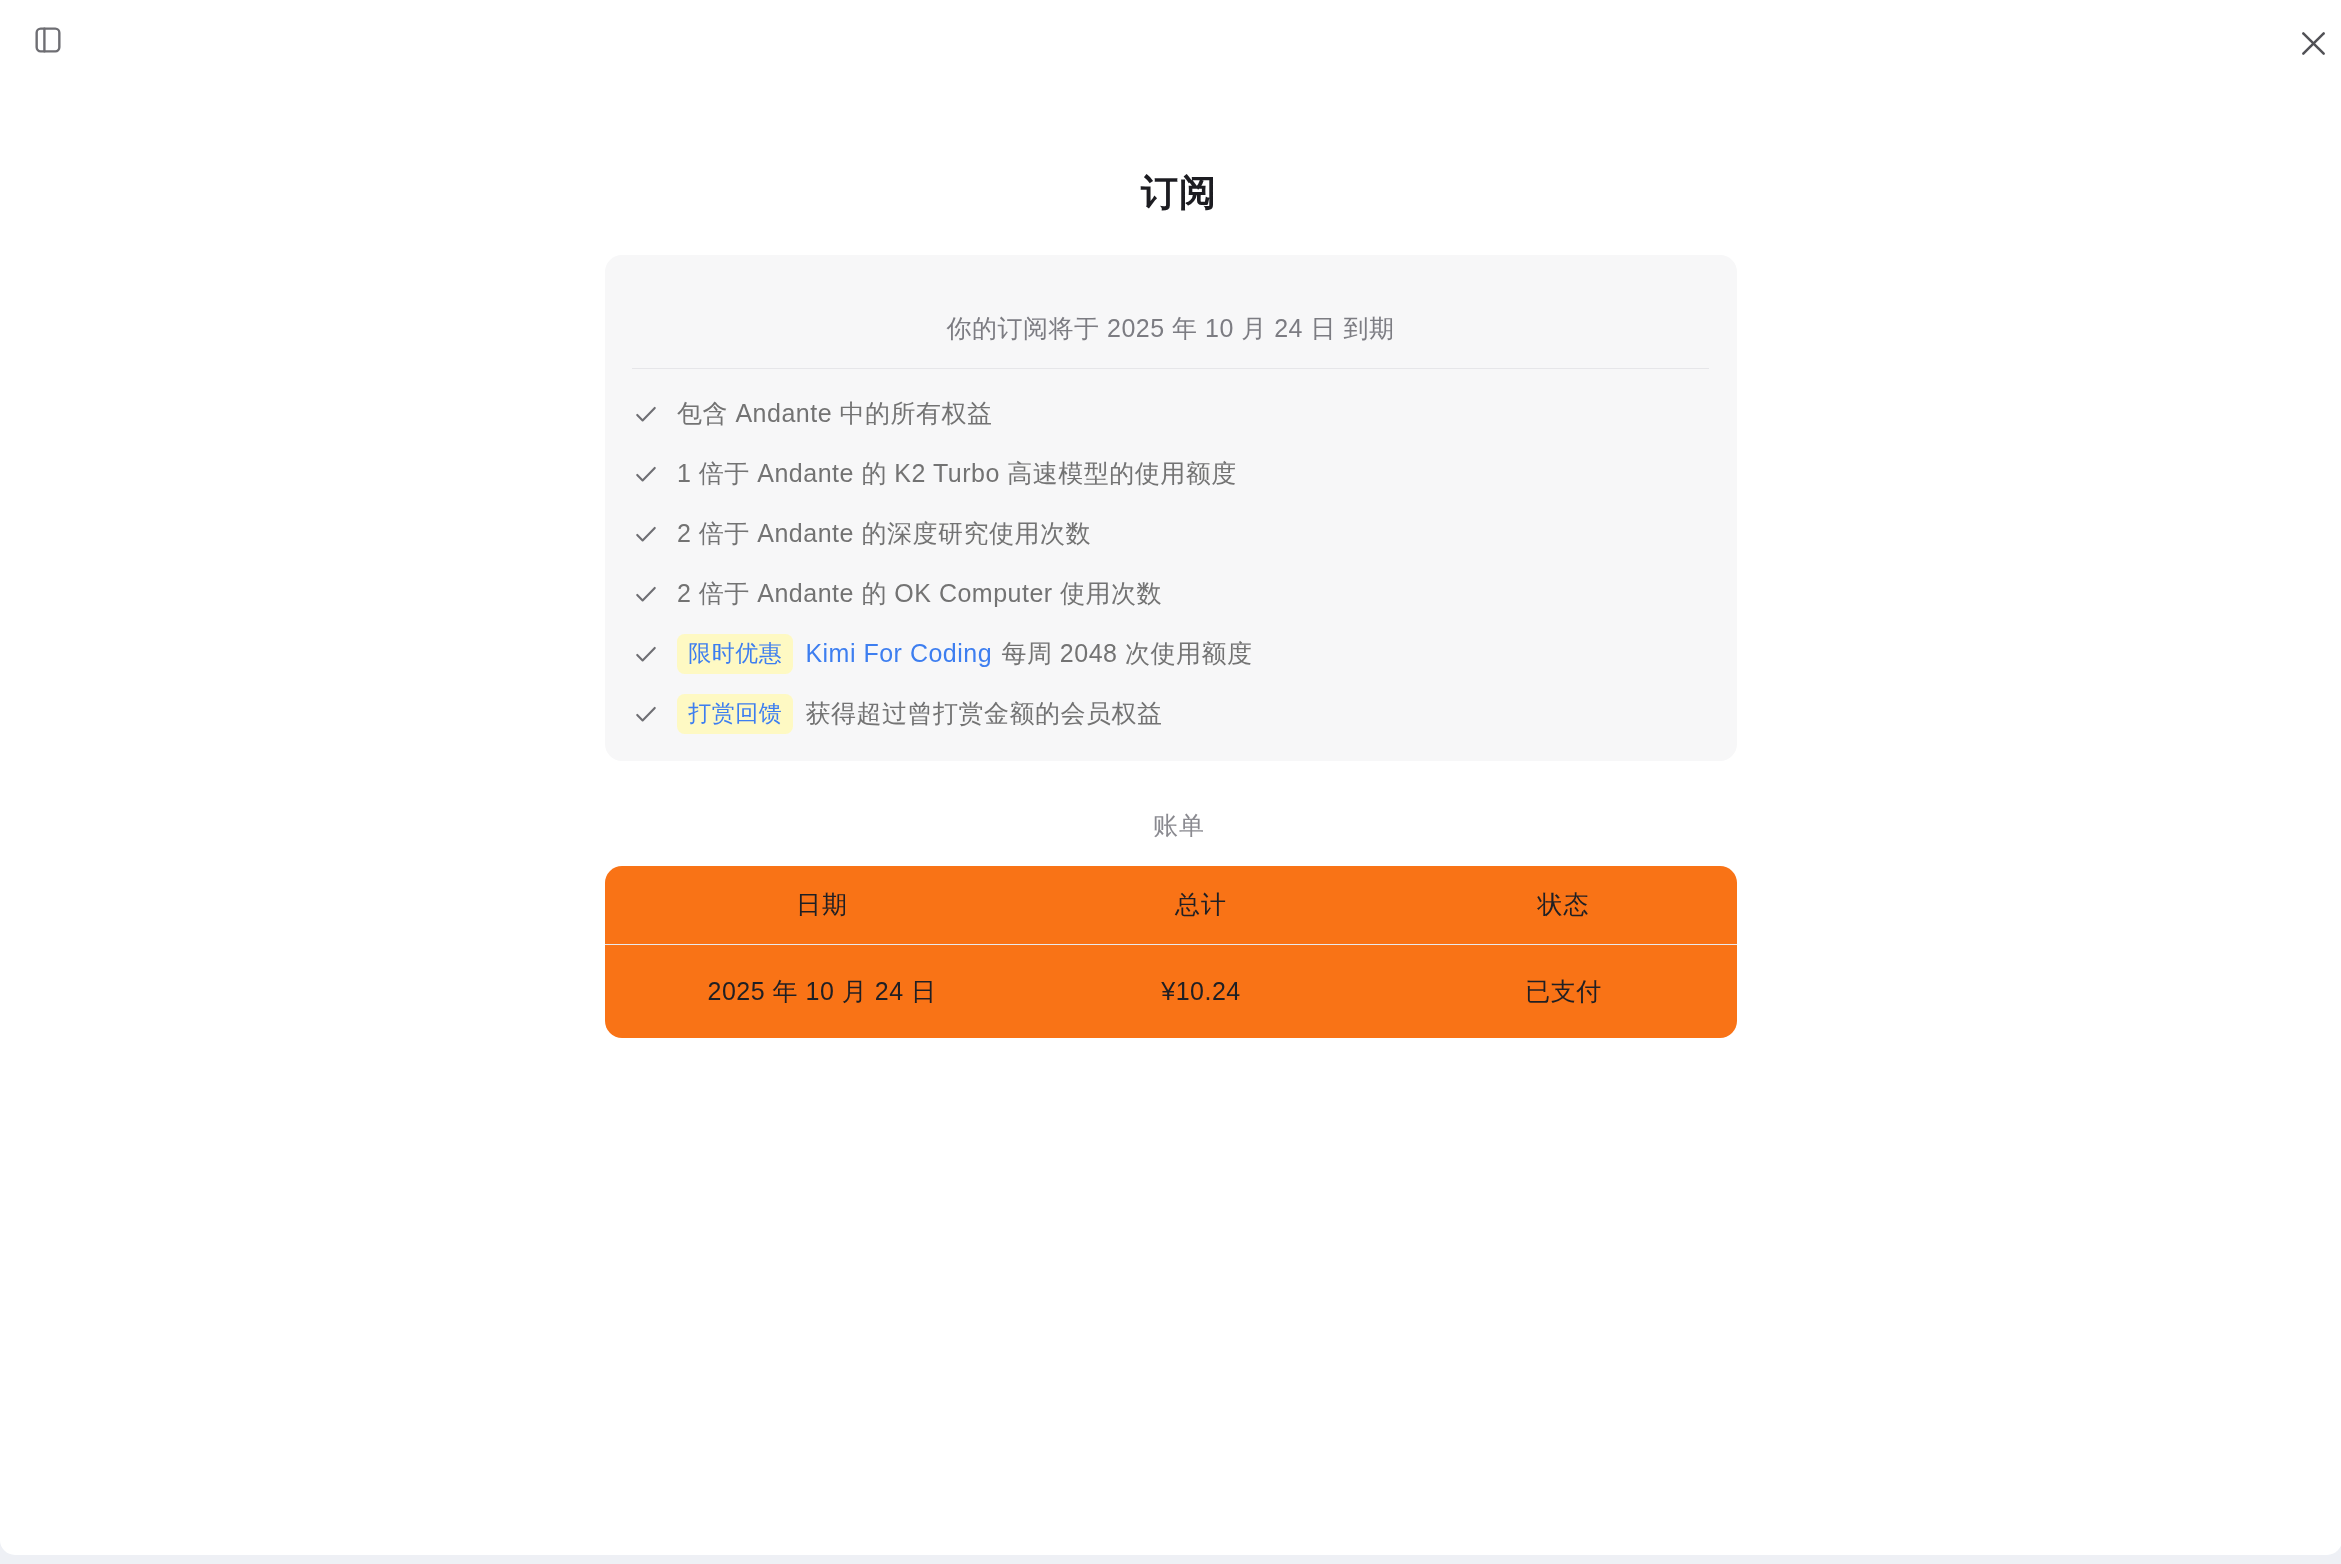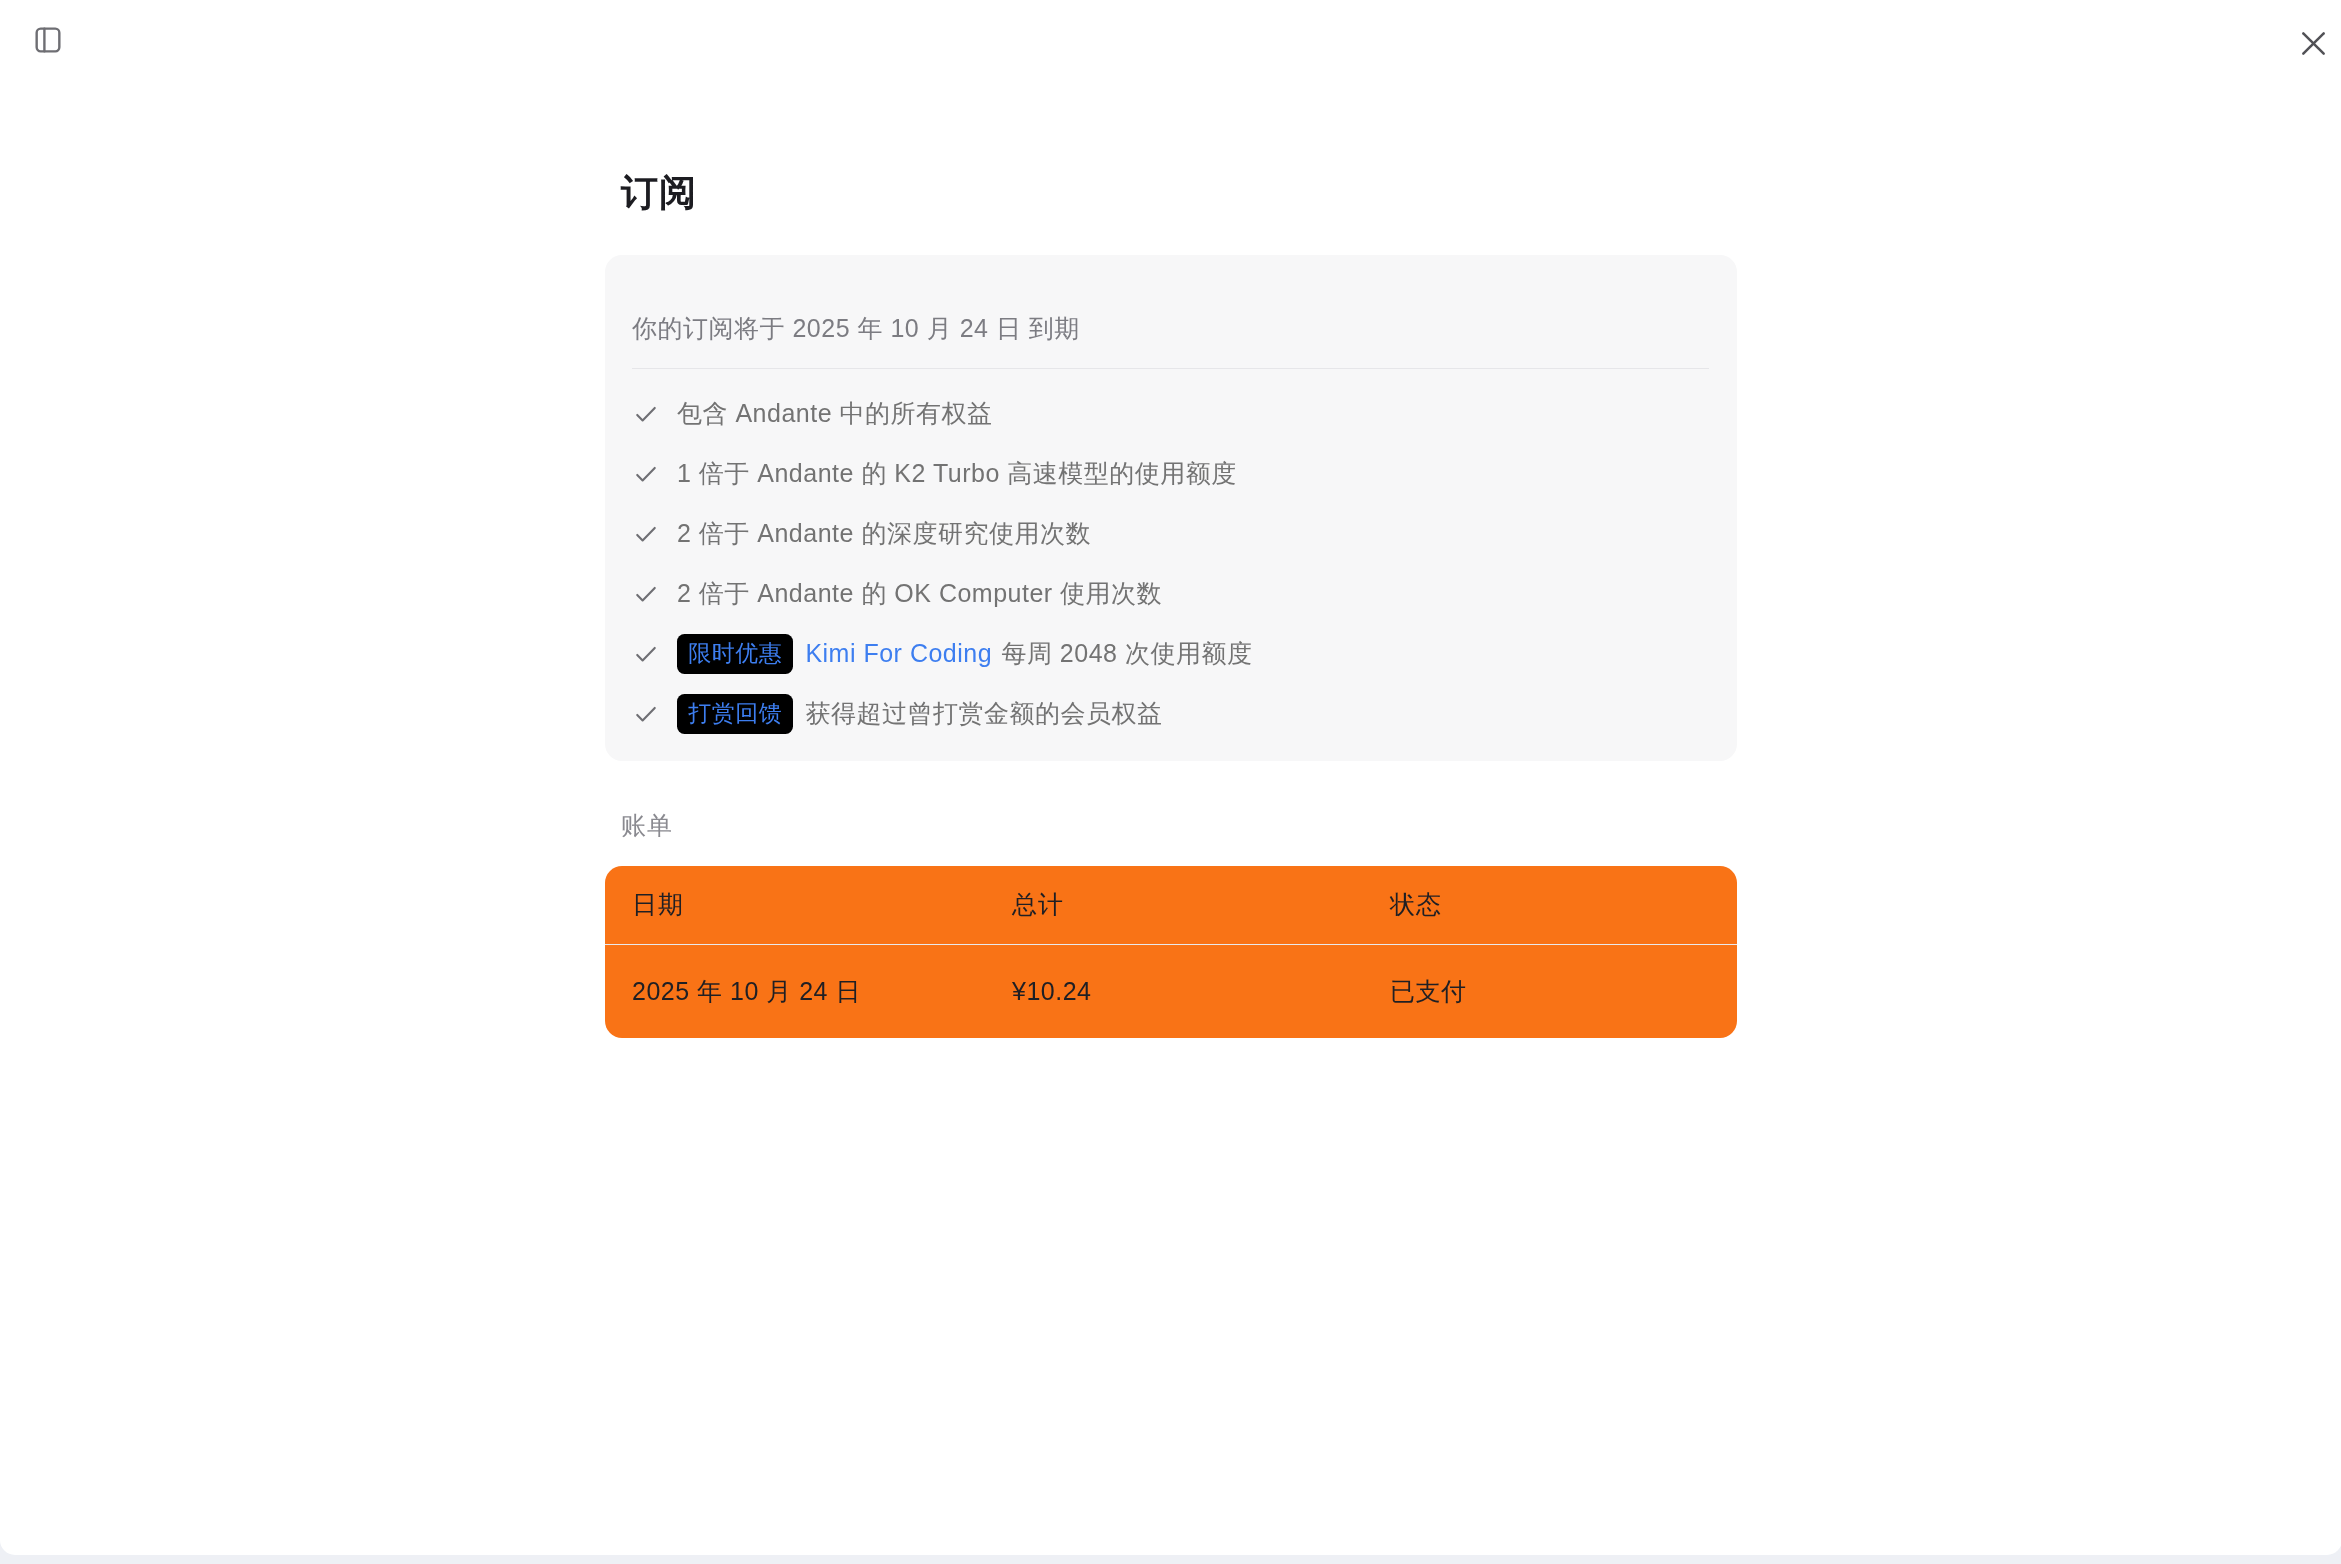--- a/index.html
+++ b/index.html
@@ -24,7 +24,7 @@
   .sidebar-toggle { left: 28px; top: 20.5px; width: 39px; height: 39px; }
   .close-btn { left: 2291px; top: 20.5px; width: 45px; height: 45px; }
 
-  .content { width: 1132px; margin: 0 auto; position: relative; }
+  .content { width: 1132px; margin: 0 auto; position: relative; text-align: center; }
 
   .page-title {
     margin-top: 168px;

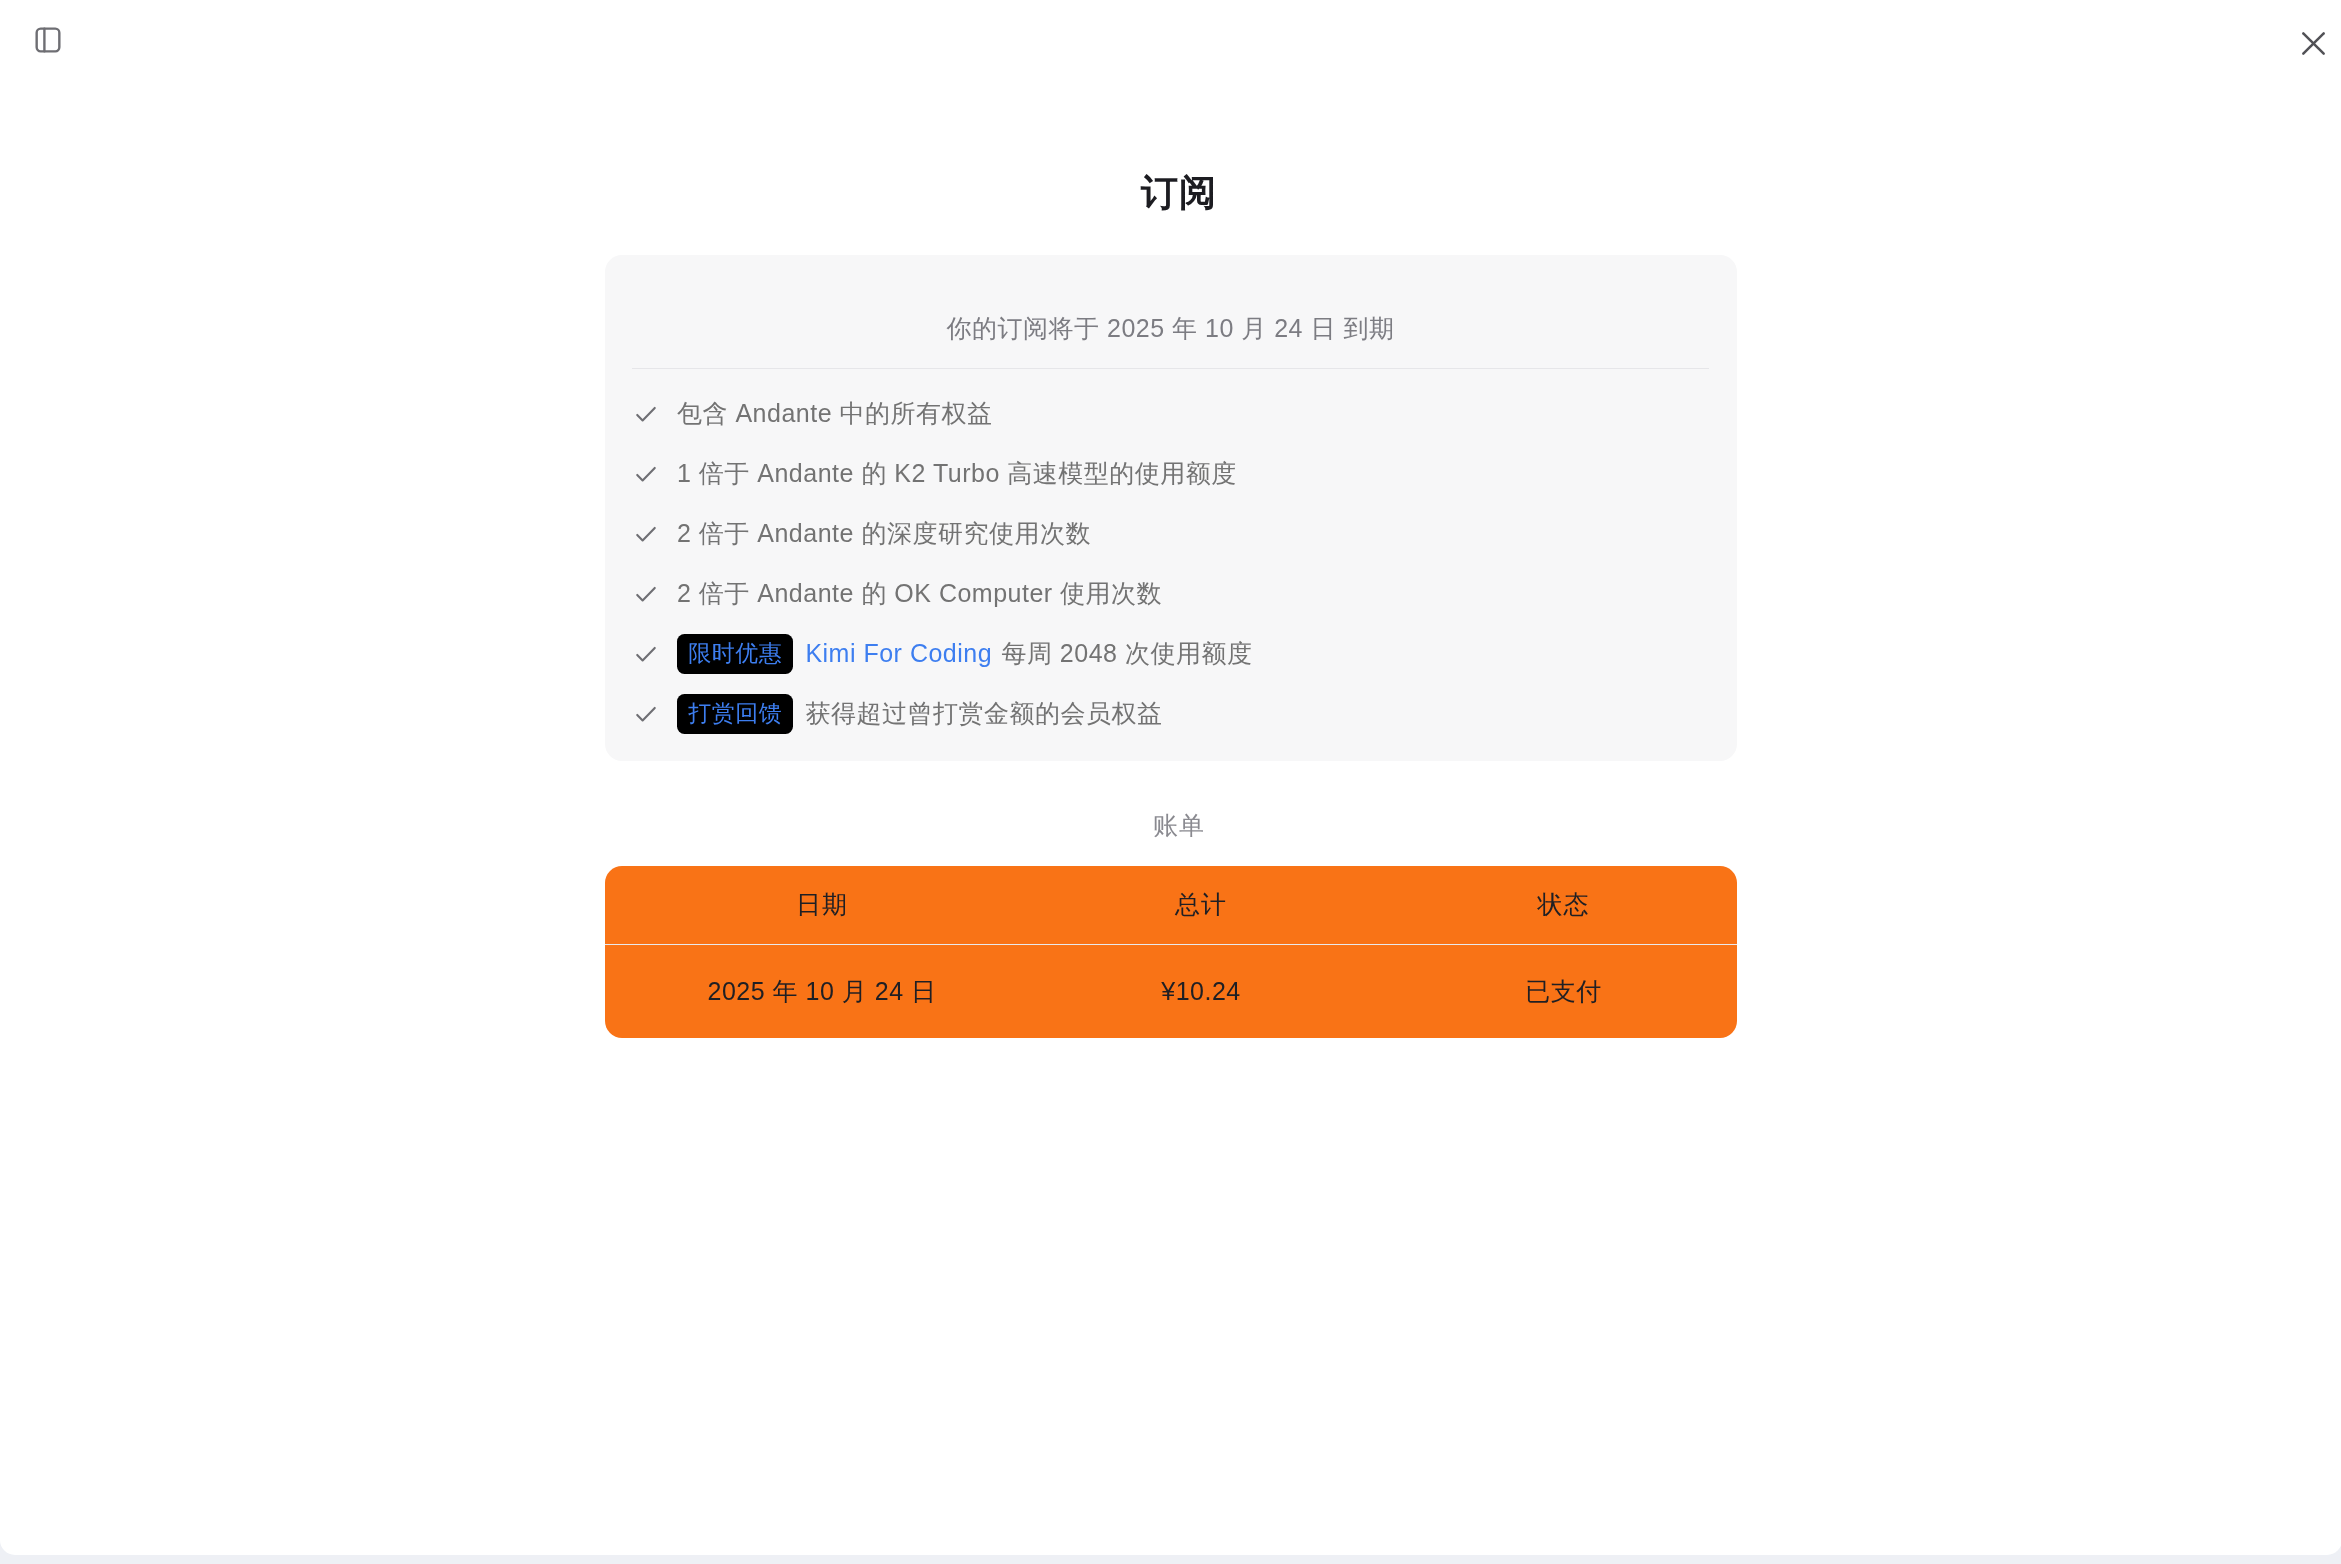--- a/index.html
+++ b/index.html
@@ -52,7 +52,7 @@
   .check { width: 28px; height: 28px; flex: 0 0 28px; margin-right: 17px; display: inline-flex; }
   .badge {
     display: inline-flex; align-items: center;
-    background: #000000; color: #3D7EF0;
+    background: #fef9c3; color: #3D7EF0;
     font-size: 23px; line-height: 1;
     padding: 8.4px 11.2px; border-radius: 7.5px;
     margin-right: 12px;

